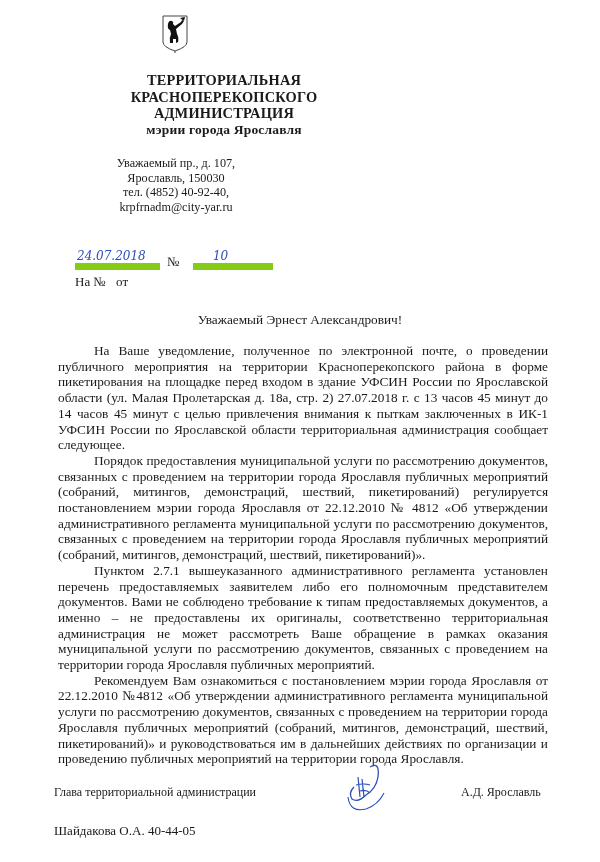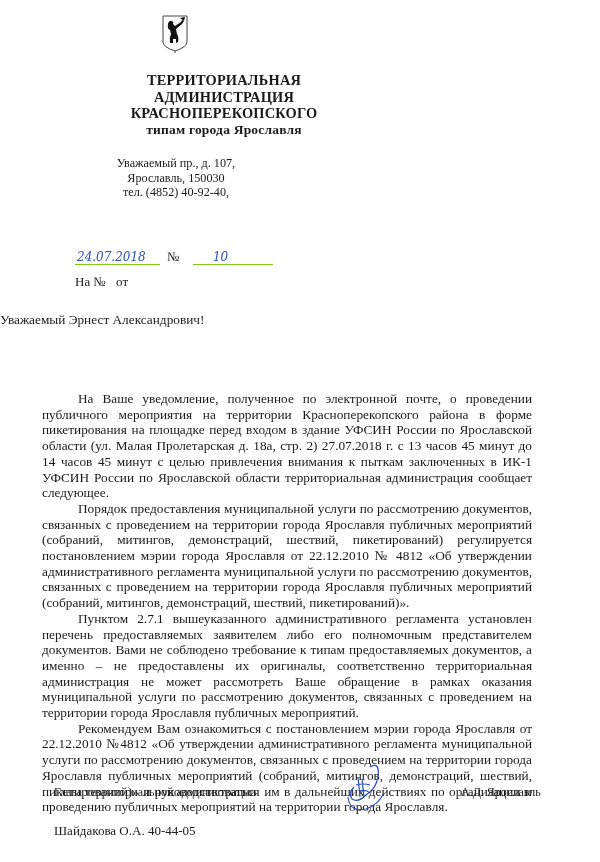--- a/index.html
+++ b/index.html
@@ -37,8 +37,8 @@
 
 <div class="abs org">
   <div>ТЕРРИТОРИАЛЬНАЯ</div>
+  <div>КРАСНОПЕРЕКОПСКОГО</div>
   <div>АДМИНИСТРАЦИЯ</div>
-  <div>КРАСНОПЕРЕКОПСКОГО</div>
   <div class="sub">типам города Ярославля</div>
 </div>
 

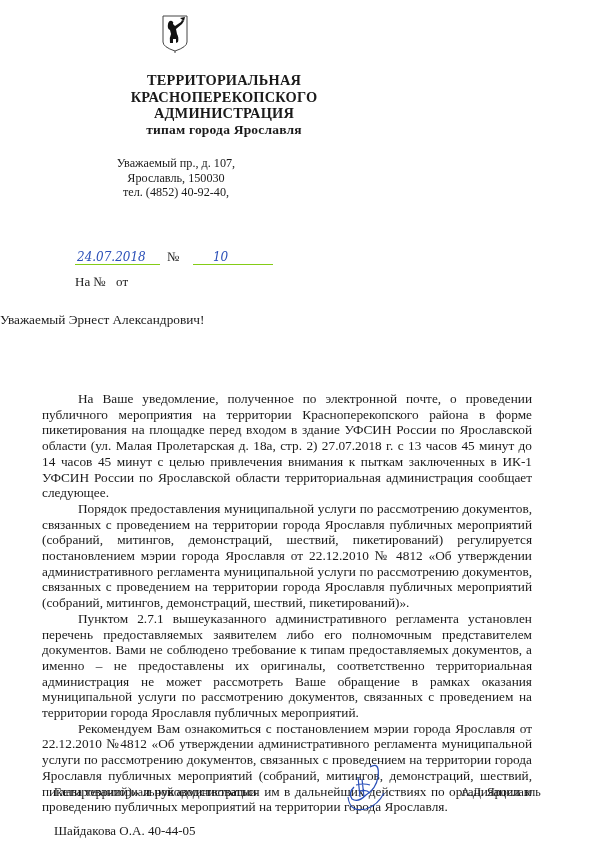--- a/index.html
+++ b/index.html
@@ -39,7 +39,7 @@
   <div>ТЕРРИТОРИАЛЬНАЯ</div>
   <div>КРАСНОПЕРЕКОПСКОГО</div>
   <div>АДМИНИСТРАЦИЯ</div>
-  <div class="sub">типам города Ярославля</div>
+  <div class="sub">мэрии города Ярославля</div>
 </div>
 
 <div class="abs addr">

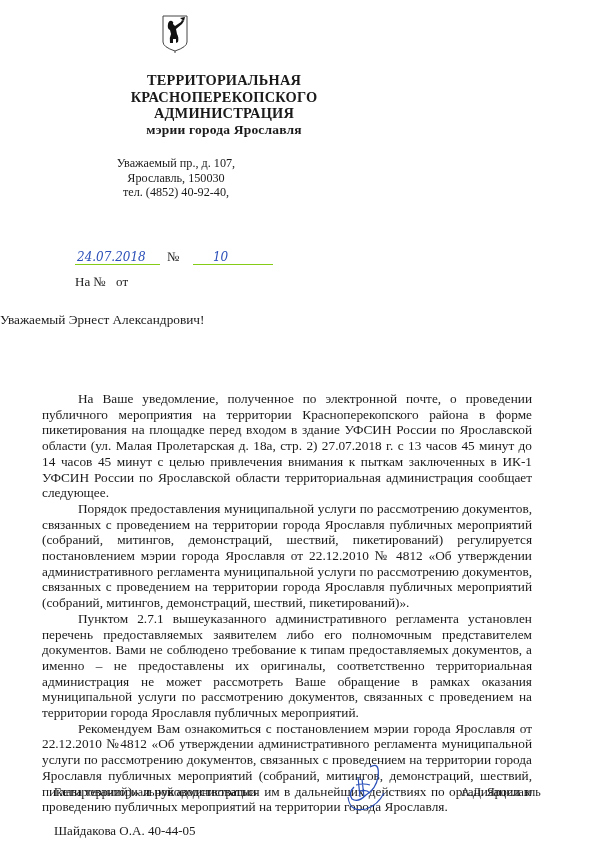--- a/index.html
+++ b/index.html
@@ -46,6 +46,7 @@
   <div>Уважаемый пр., д. 107,</div>
   <div>Ярославль, 150030</div>
   <div>тел. (4852)  40-92-40,</div>
+  <div>krpfrnadm@city-yar.ru</div>
 </div>
 
 <div class="abs reg">

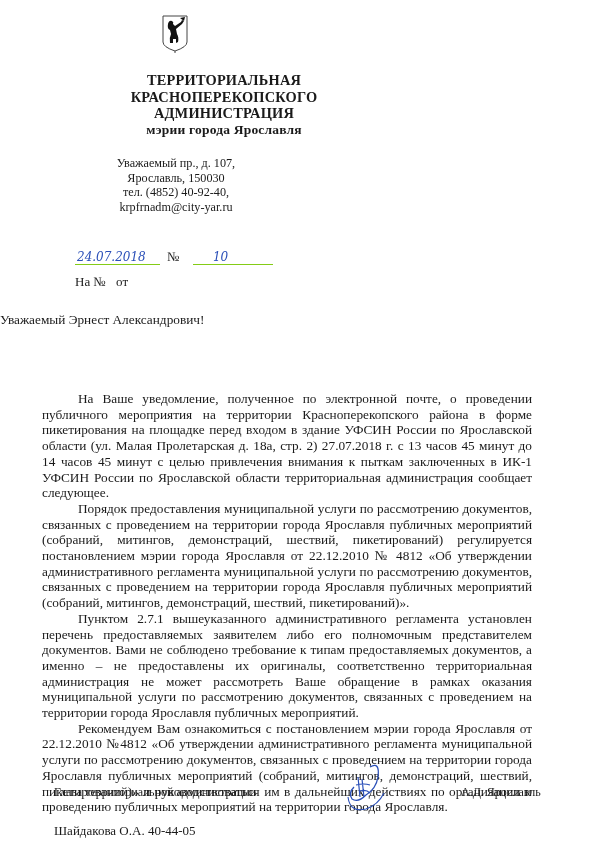--- a/index.html
+++ b/index.html
@@ -12,7 +12,7 @@
   .org .sub { font-size: 13.5px; }
   .addr { left: 66px; top: 156px; width: 220px; text-align: center; font-size: 12.2px; line-height: 14.5px; }
   .reg { left: 75px; top: 249px; font-size: 13px; }
-  .reg .line { display: inline-block; border-bottom: 1px solid #84cc16; height: 14px; vertical-align: bottom; position: relative; }
+  .reg .line { display: inline-block; border-bottom: 7px solid #84cc16; height: 14px; vertical-align: bottom; position: relative; }
   .hand { font-family: "DejaVu Serif", serif; font-style: italic; color: #2a4fb8; font-size: 12px; position: absolute; bottom: 0; }
   .reg2 { left: 75px; top: 274px; font-size: 13px; }
   .greeting { left: 0; width: 600px; top: 312px; text-align: left; font-size: 13.3px; }

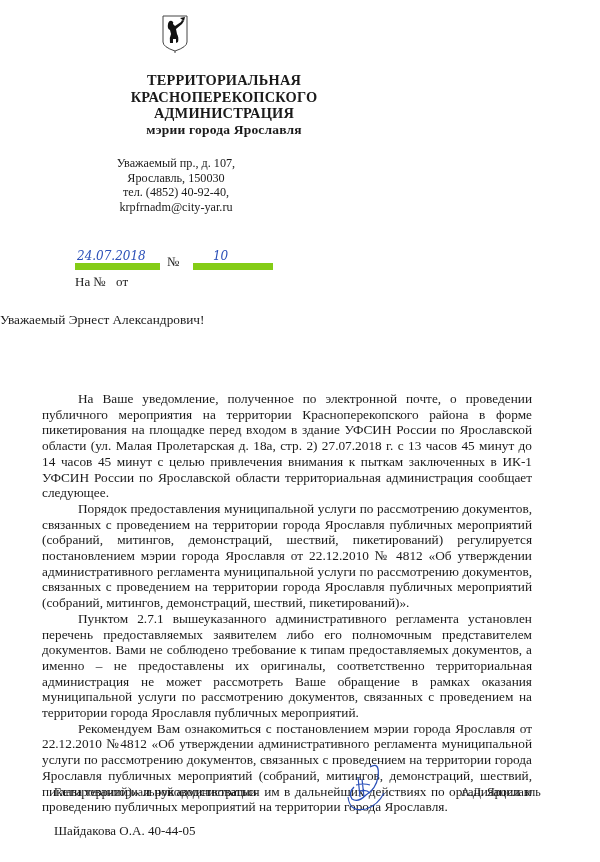--- a/index.html
+++ b/index.html
@@ -15,7 +15,7 @@
   .reg .line { display: inline-block; border-bottom: 7px solid #84cc16; height: 14px; vertical-align: bottom; position: relative; }
   .hand { font-family: "DejaVu Serif", serif; font-style: italic; color: #2a4fb8; font-size: 12px; position: absolute; bottom: 0; }
   .reg2 { left: 75px; top: 274px; font-size: 13px; }
-  .greeting { left: 0; width: 600px; top: 312px; text-align: left; font-size: 13.3px; }
+  .greeting { left: 0; width: 600px; top: 312px; text-align: center; font-size: 13.3px; }
   .body { left: 42px; top: 343px; width: 490px; font-size: 13.3px; line-height: 15.7px; text-align: justify; margin-top: 48px; }
   .body p { margin: 0; text-indent: 36px; }
   .sign { left: 54px; top: 785px; width: 500px; font-size: 12px; }

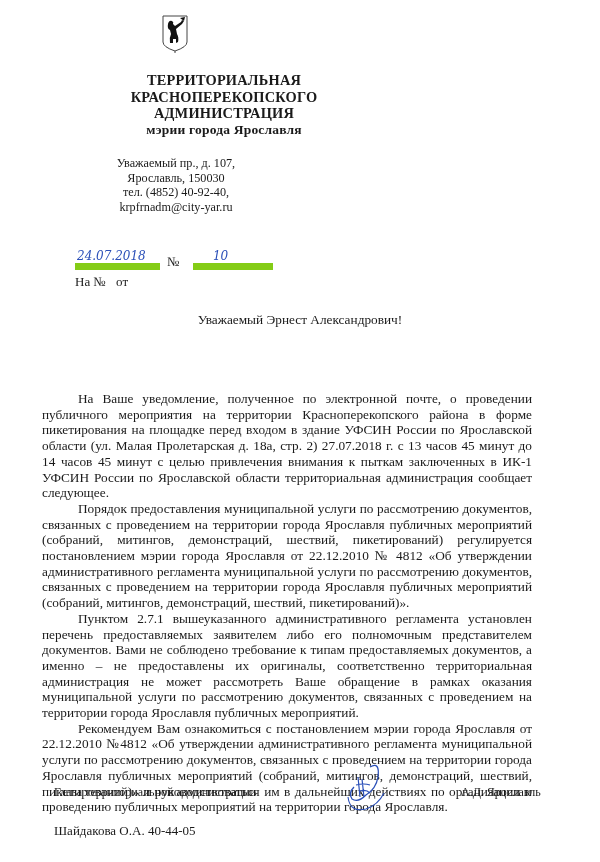--- a/index.html
+++ b/index.html
@@ -16,7 +16,7 @@
   .hand { font-family: "DejaVu Serif", serif; font-style: italic; color: #2a4fb8; font-size: 12px; position: absolute; bottom: 0; }
   .reg2 { left: 75px; top: 274px; font-size: 13px; }
   .greeting { left: 0; width: 600px; top: 312px; text-align: center; font-size: 13.3px; }
-  .body { left: 42px; top: 343px; width: 490px; font-size: 13.3px; line-height: 15.7px; text-align: justify; margin-top: 48px; }
+  .body { left: 58px; top: 343px; width: 490px; font-size: 13.3px; line-height: 15.7px; text-align: justify; }
   .body p { margin: 0; text-indent: 36px; }
   .sign { left: 54px; top: 785px; width: 500px; font-size: 12px; }
   .sign .name { position: absolute; left: 407px; top: 0; white-space: nowrap; }

